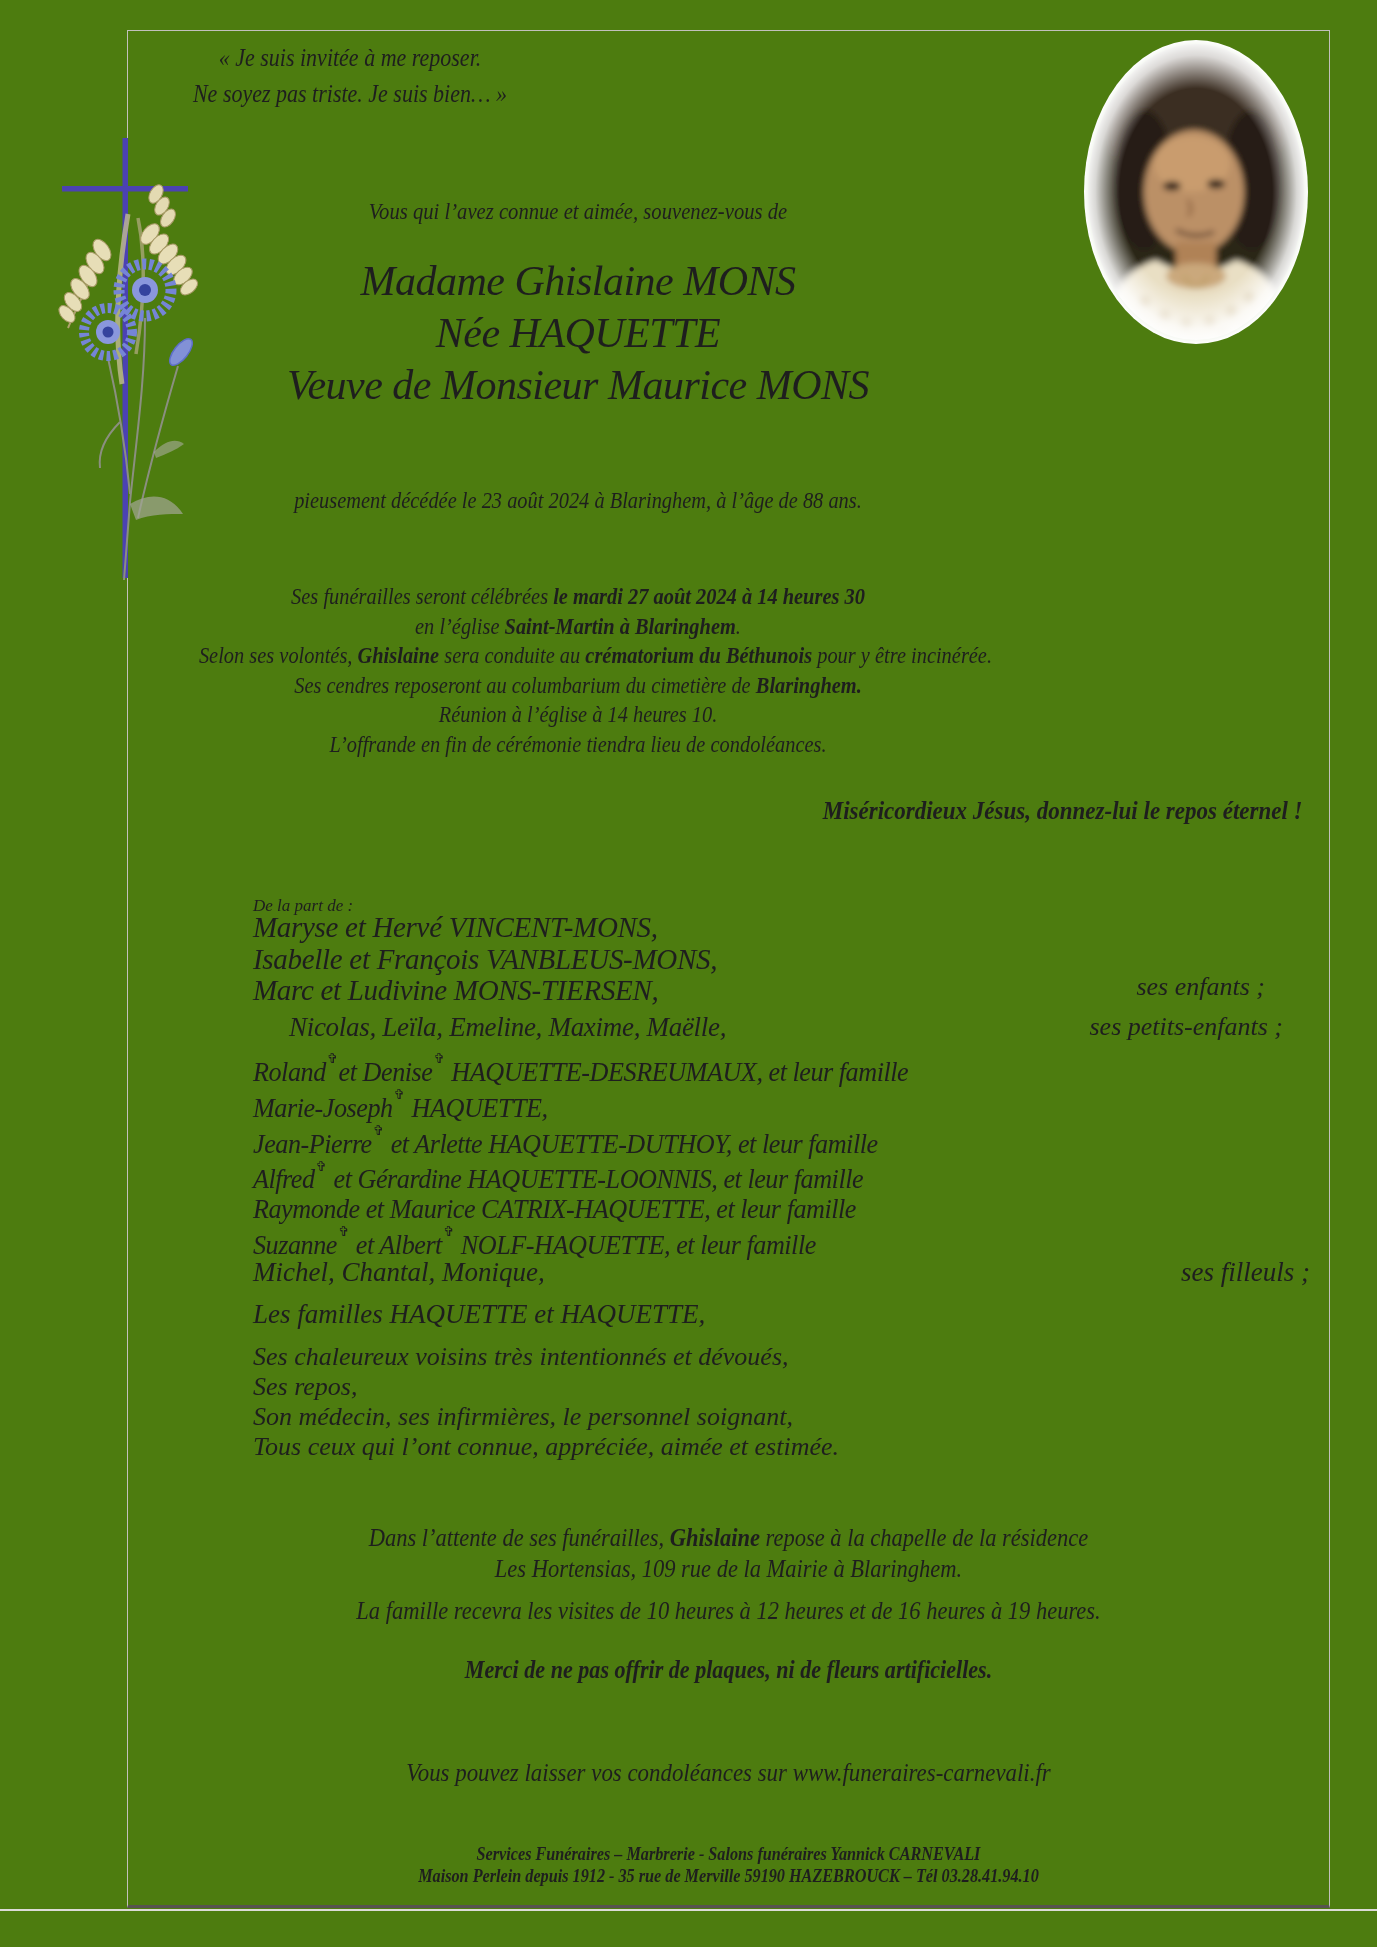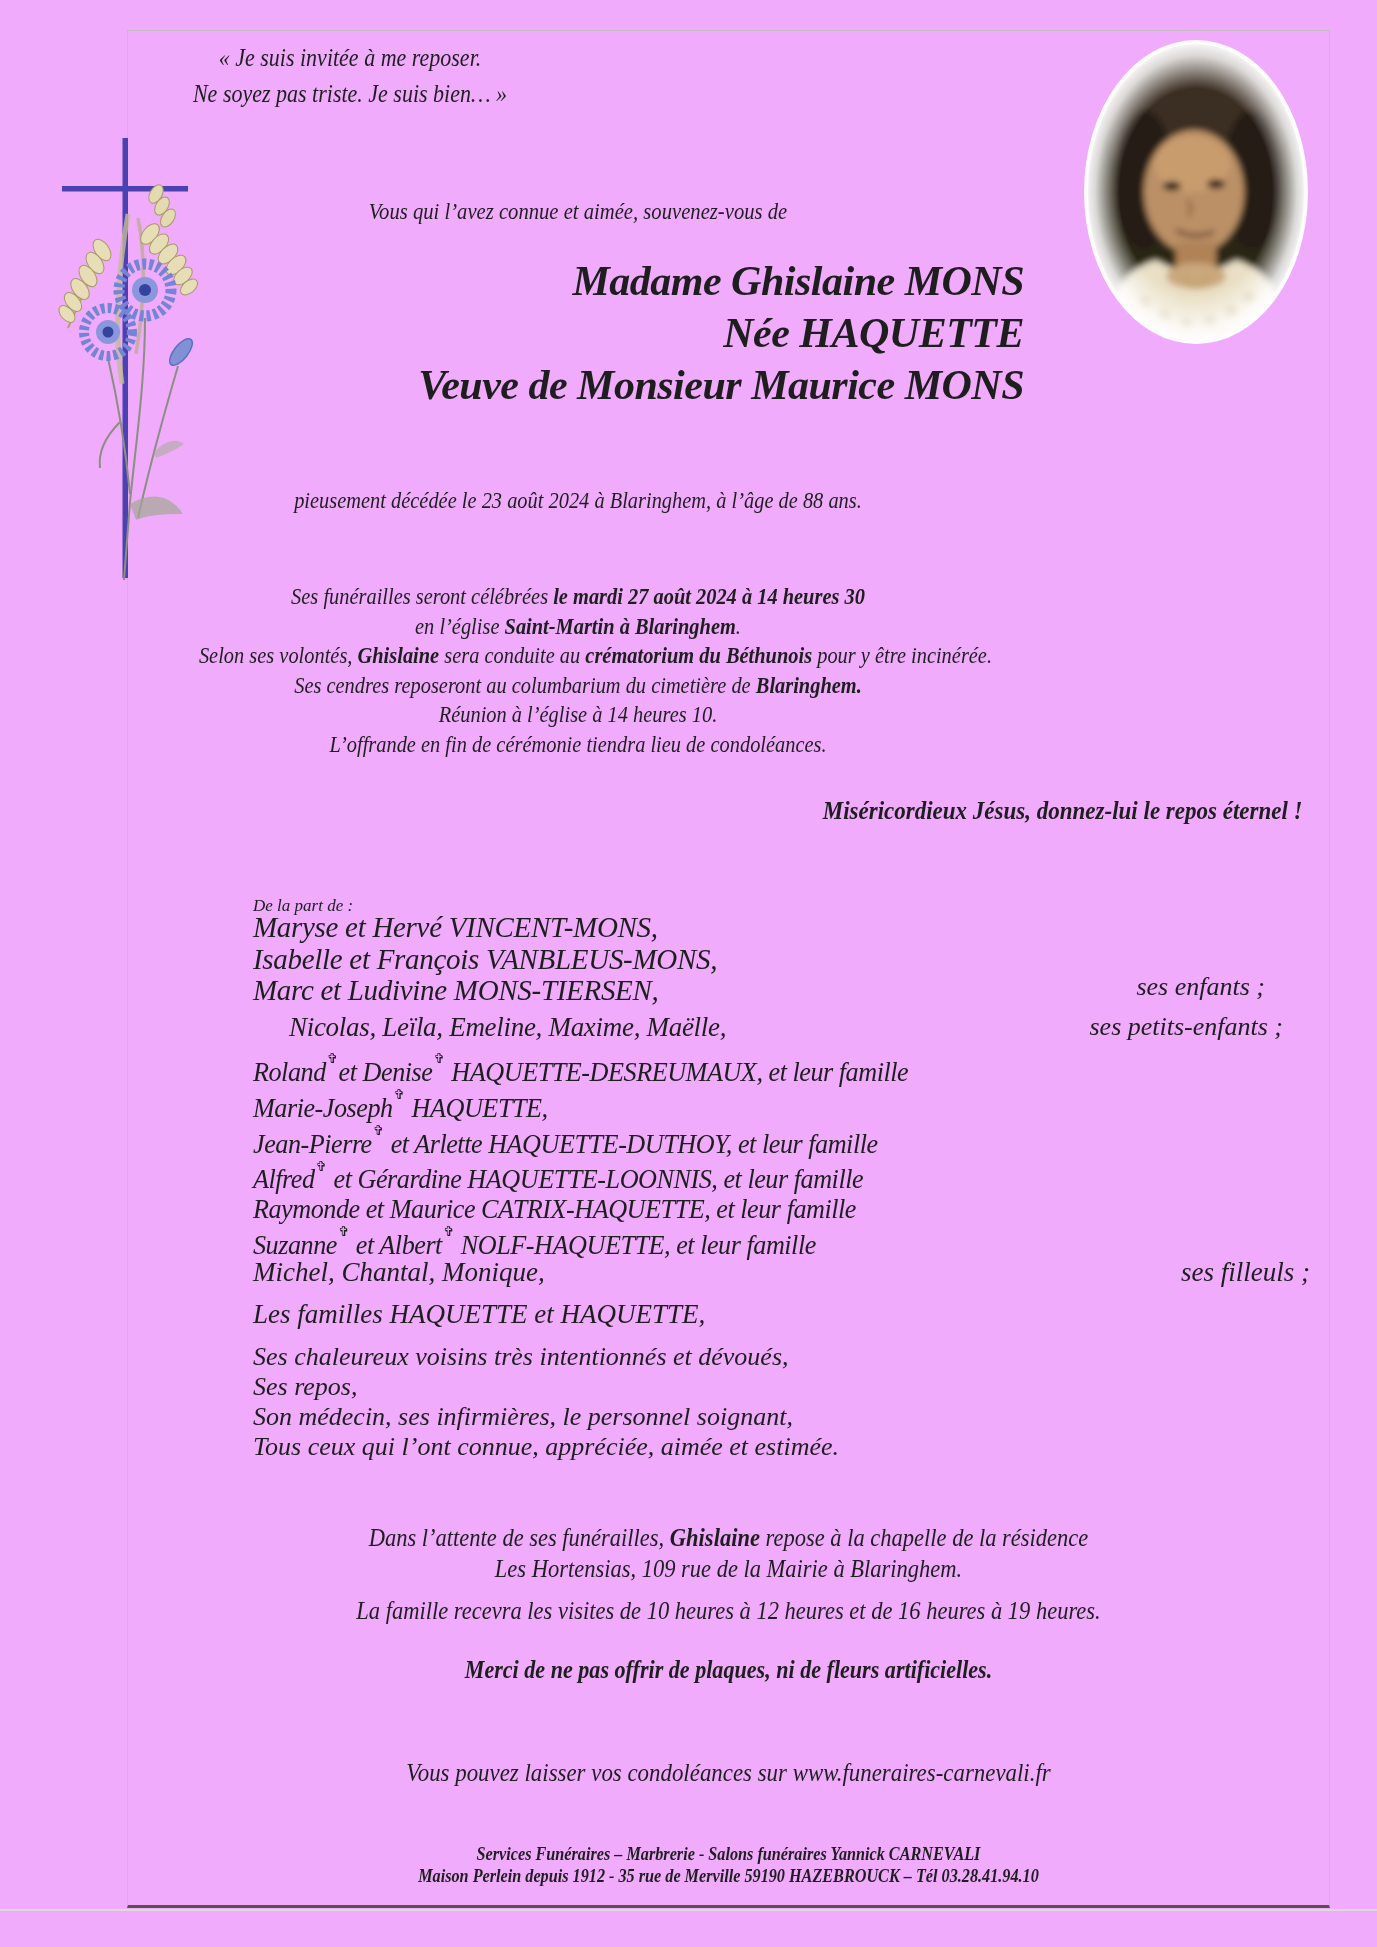--- a/index.html
+++ b/index.html
@@ -6,7 +6,7 @@
   .page{
     position:relative;
     width:1377px;height:1947px;
-    background:#f0abfc;
+    background:#4d7c0f;
     font-family:"Liberation Serif", serif;
     color:#1e1e1e;
     overflow:hidden;

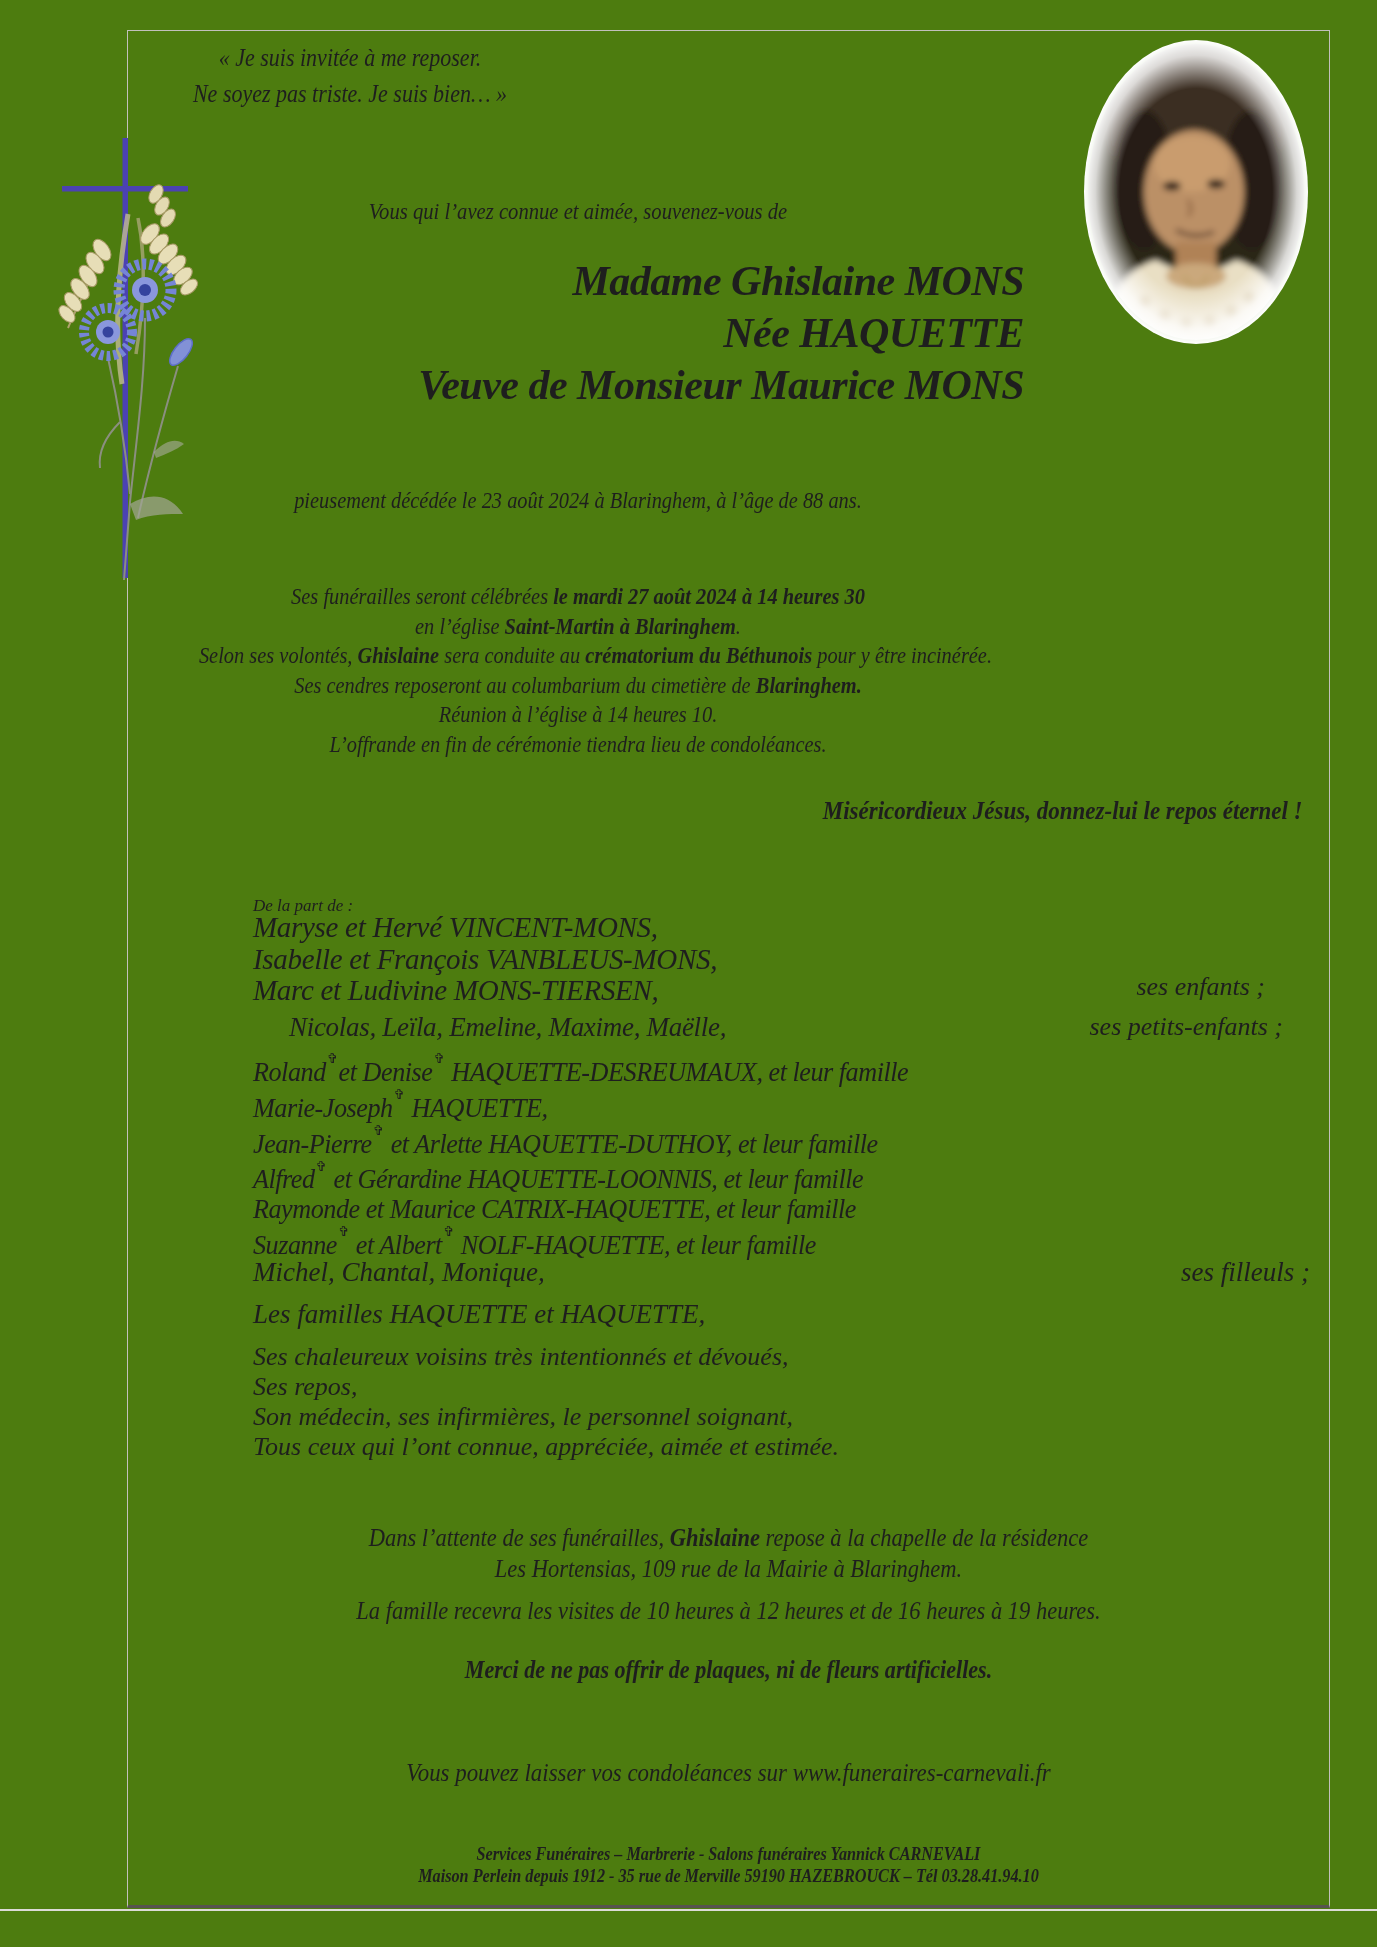--- a/index.html
+++ b/index.html
@@ -32,7 +32,7 @@
   
   .quote{left:140px;top:40px;width:420px;font-size:25px;line-height:36px;transform:scaleX(.88);transform-origin:50% 0;}
   .intro{left:132px;top:198px;width:892px;font-size:24px;transform:scaleX(.86);transform-origin:50% 0;}
-  .titles{left:132px;top:255px;width:892px;font-size:42px;line-height:52px;font-weight:bold;letter-spacing:-0.5px;text-align:right;}
+  .titles{left:132px;top:255px;width:892px;font-size:42px;line-height:52px;font-weight:normal;letter-spacing:-0.5px;}
   .death{left:132px;top:487px;width:892px;font-size:24px;transform:scaleX(.85);transform-origin:50% 0;}
   .ceremony{left:132px;top:582px;width:892px;font-size:24px;line-height:29.5px;transform:scaleX(.85);transform-origin:50% 0;}
   .prayer{right:74px;top:797px;font-size:25px;font-weight:bold;white-space:nowrap;transform:scaleX(.92);transform-origin:100% 0;}

